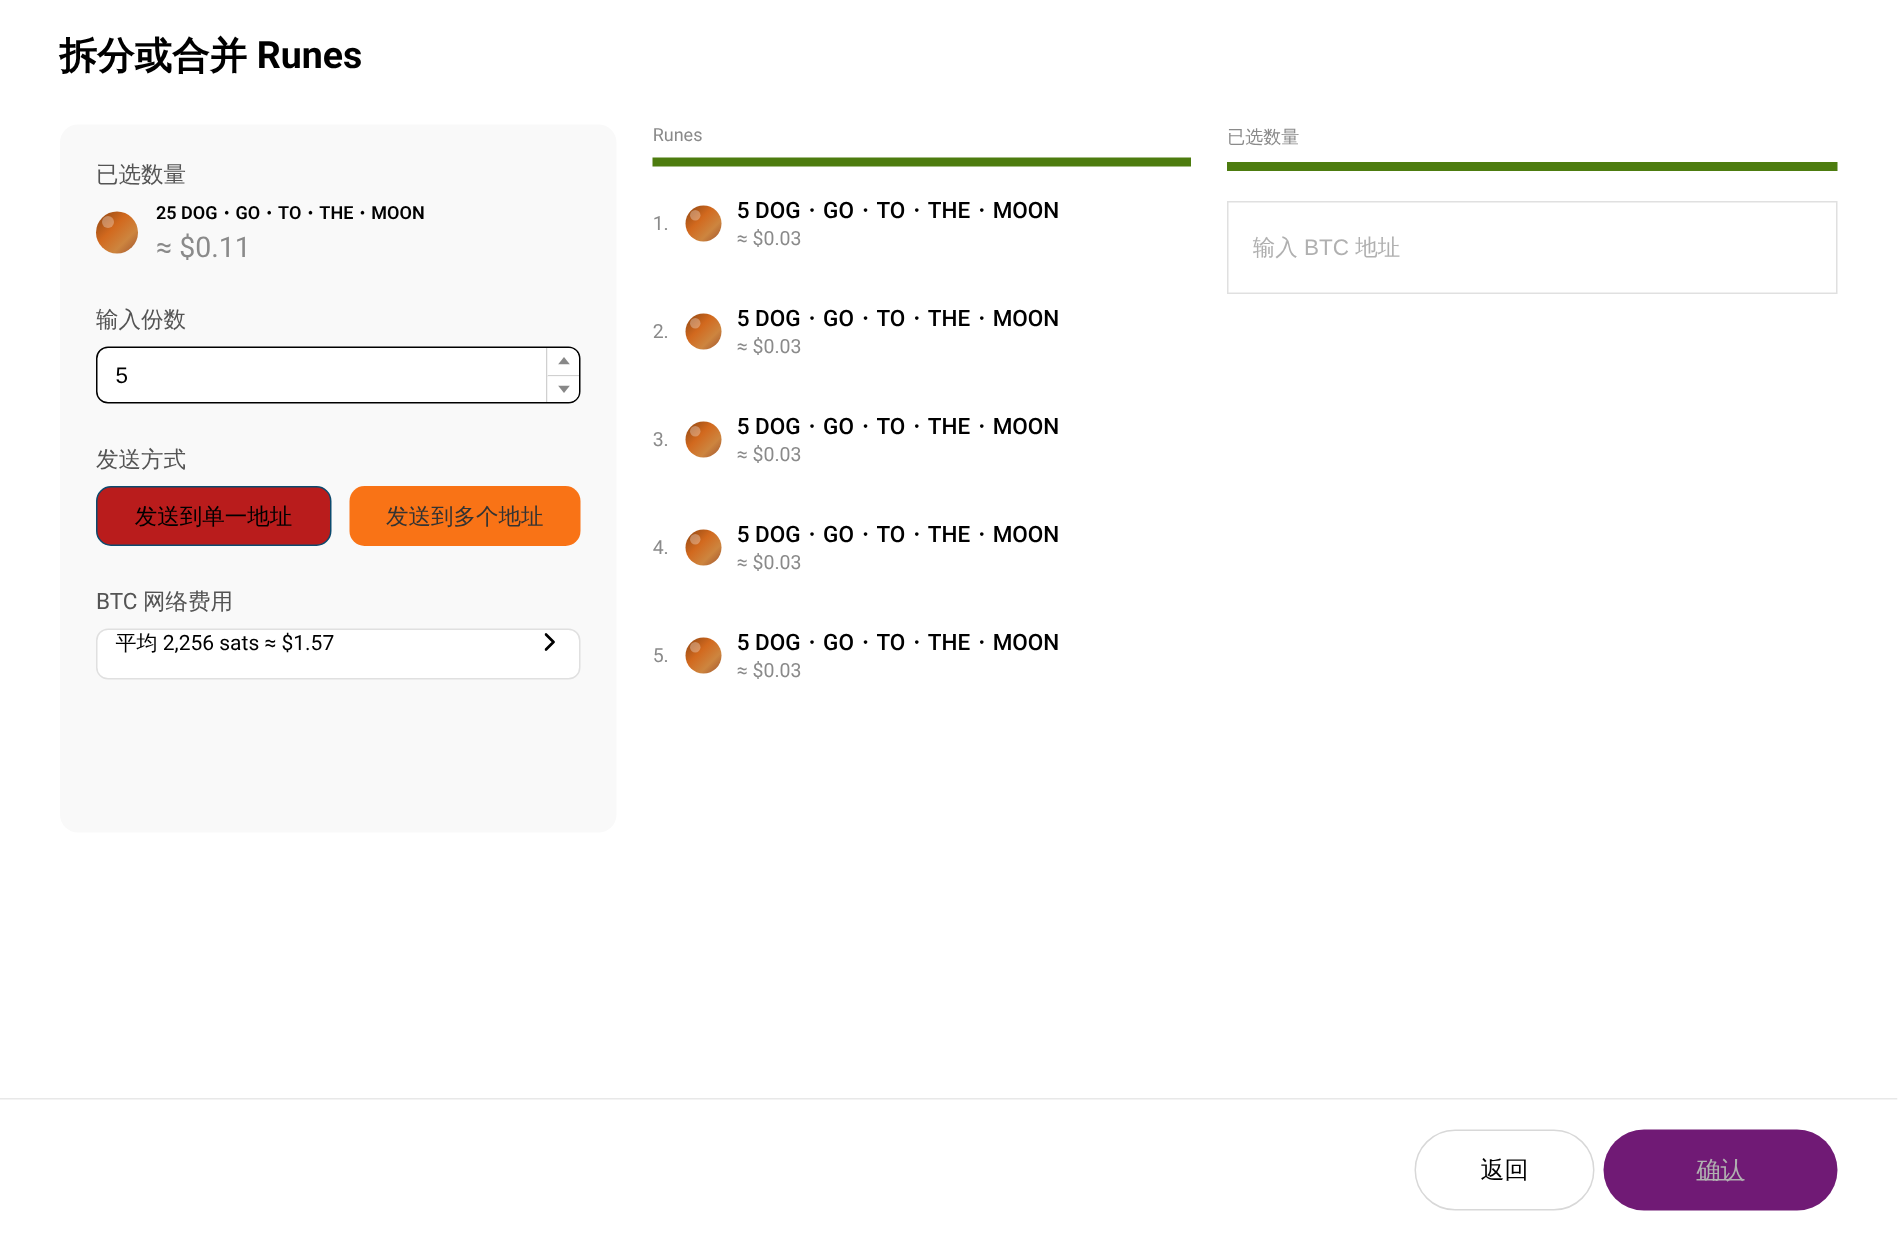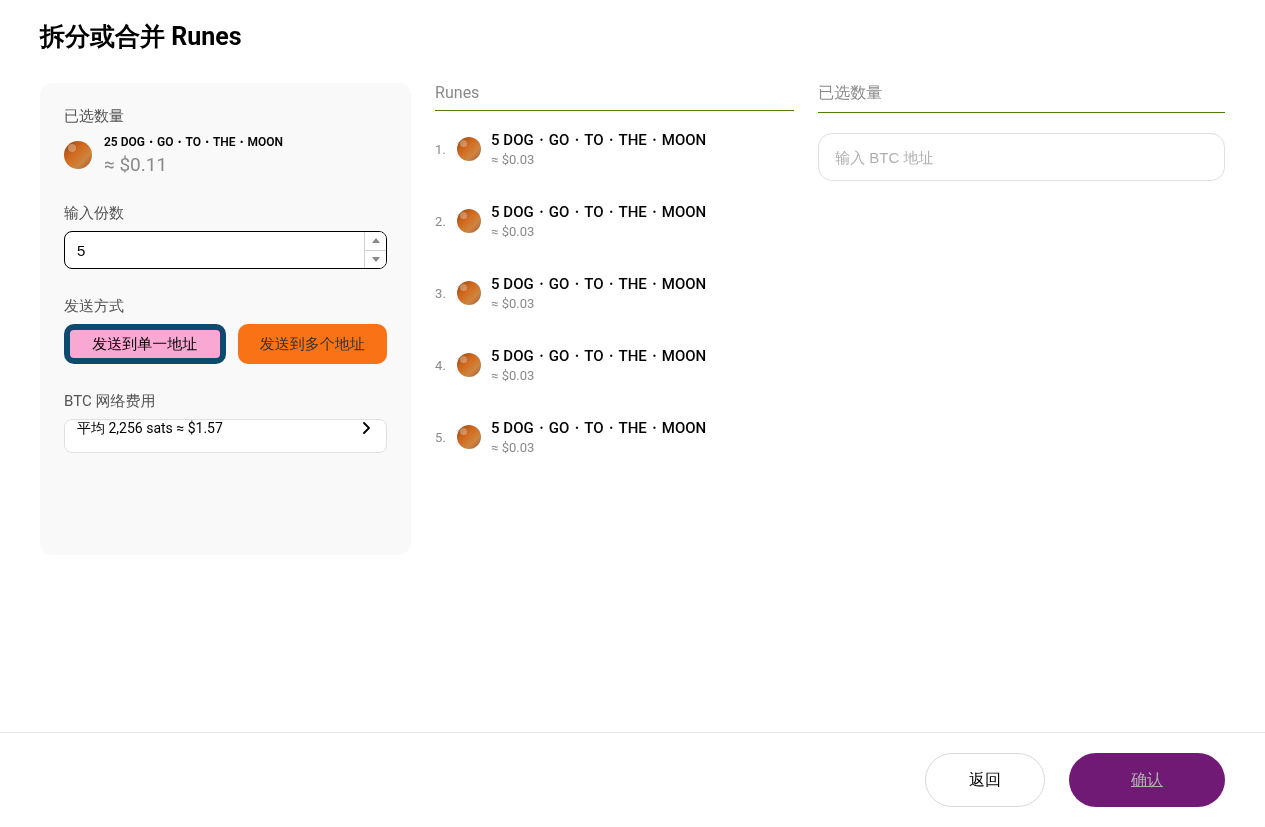--- a/index.html
+++ b/index.html
@@ -191,10 +191,10 @@
       width: 408px;
     }
     .col-header {
-      font-size: 16px;
+      font-size: 12px;
       color: #8a8a8a;
       padding-bottom: 8px;
-      border-bottom: 1px solid #4d7c0f;
+      border-bottom: 6px solid #4d7c0f;
       margin-bottom: 20px;
     }
     .rune-item {

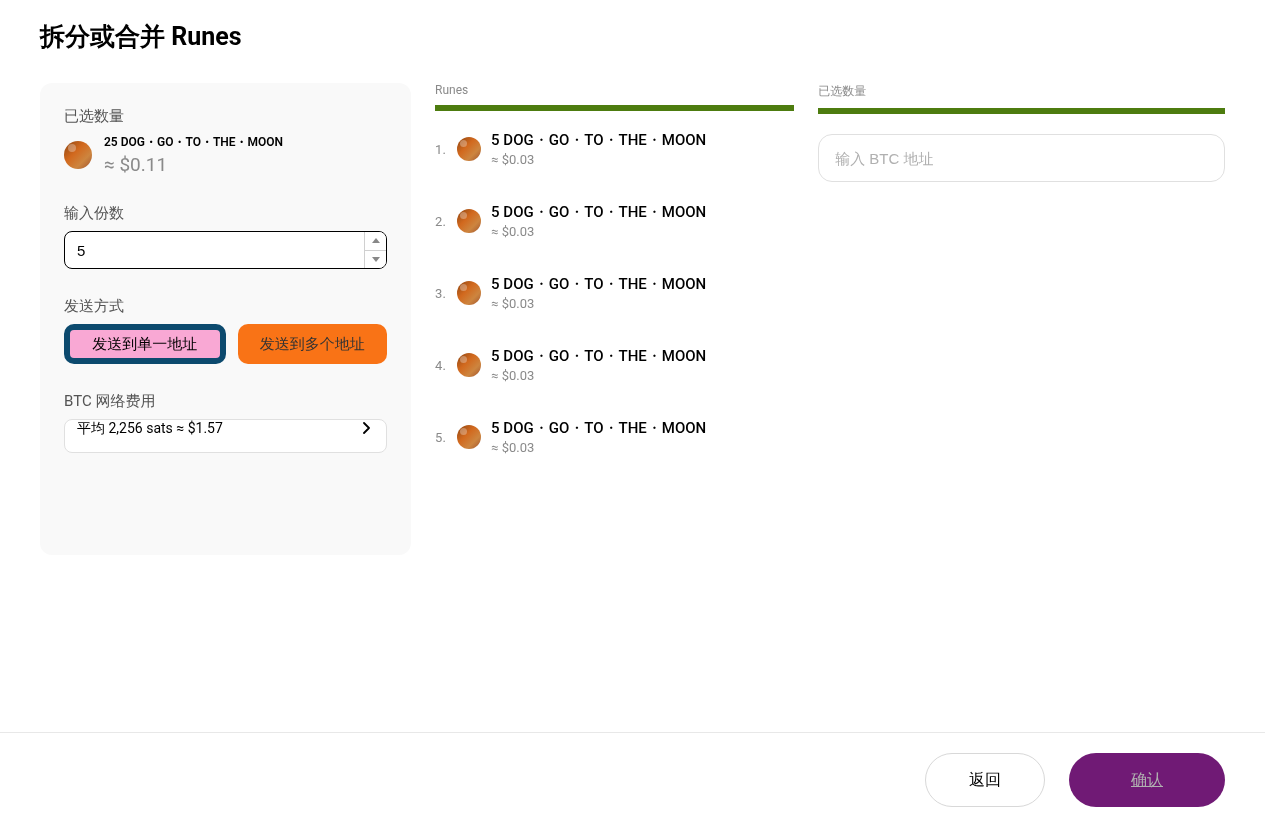--- a/index.html
+++ b/index.html
@@ -220,9 +220,9 @@
     }
     .addr-input {
       width: 100%;
-      height: 48px;
+      height: 62px;
       border: 1px solid #e0e0e0;
-      border-radius: 14px;
+      border-radius: 0;
       padding: 0 16px;
       font-size: 15px;
       outline: none;

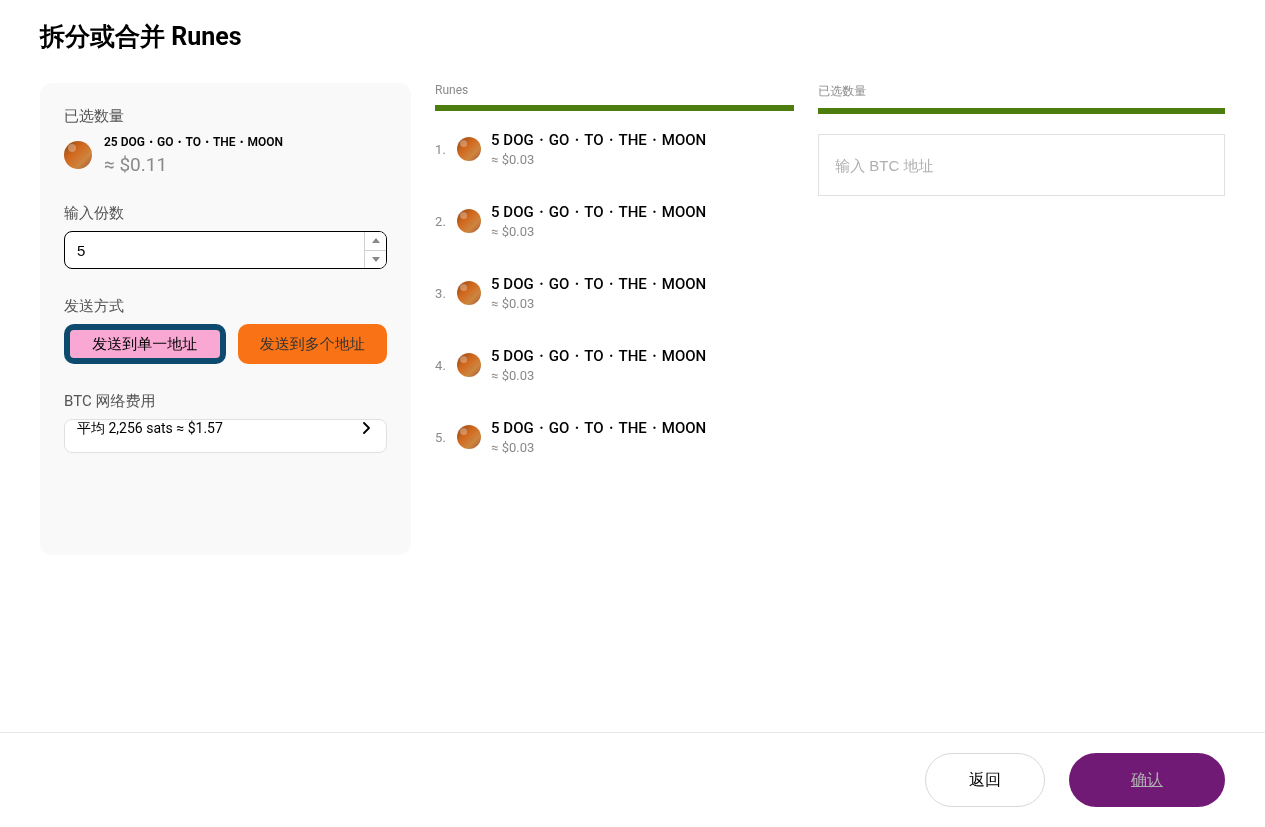--- a/index.html
+++ b/index.html
@@ -153,8 +153,8 @@
       justify-content: center;
     }
     .mode-btn.active {
-      border: 6px solid #0c4a6e;
-      background: #f9a8d4;
+      border: 1px solid #0c4a6e;
+      background: #b91c1c;
       color: #000;
     }
     .mode-btn.inactive {

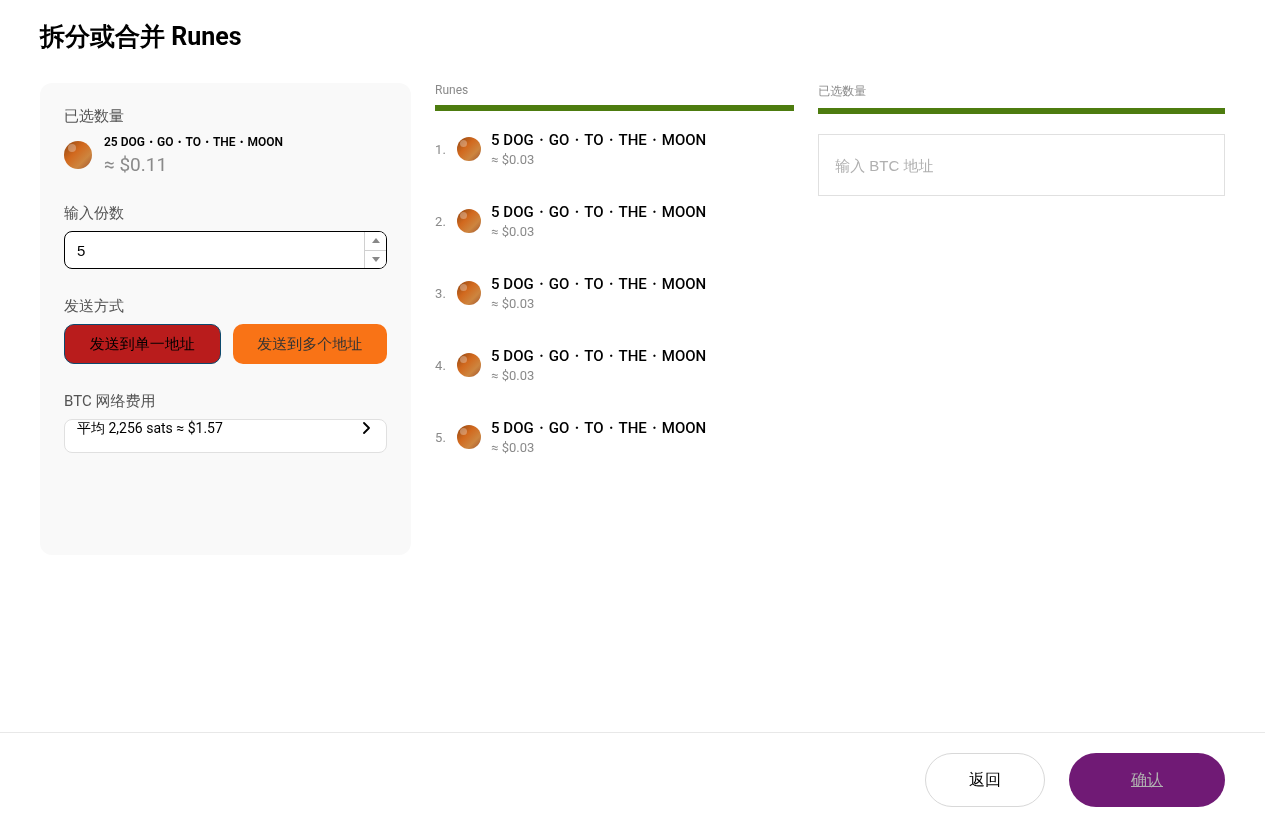--- a/index.html
+++ b/index.html
@@ -240,7 +240,7 @@
       padding: 20px 40px;
       display: flex;
       justify-content: flex-end;
-      gap: 24px;
+      gap: 6px;
       background: #fff;
     }
     .footer-btn {

